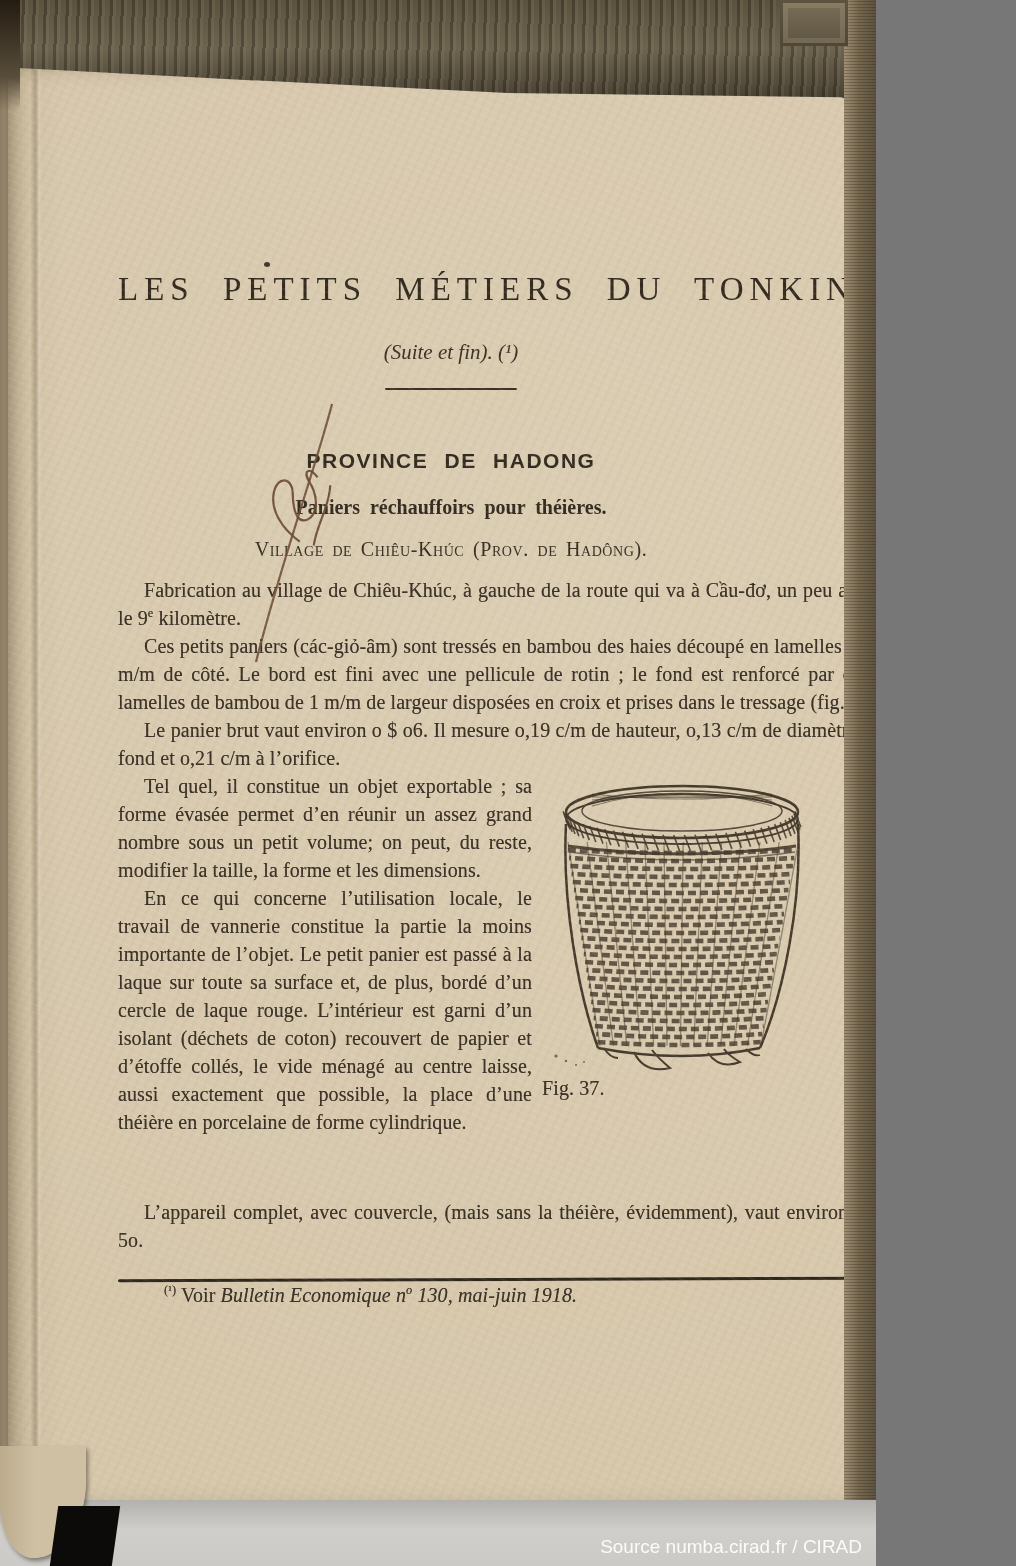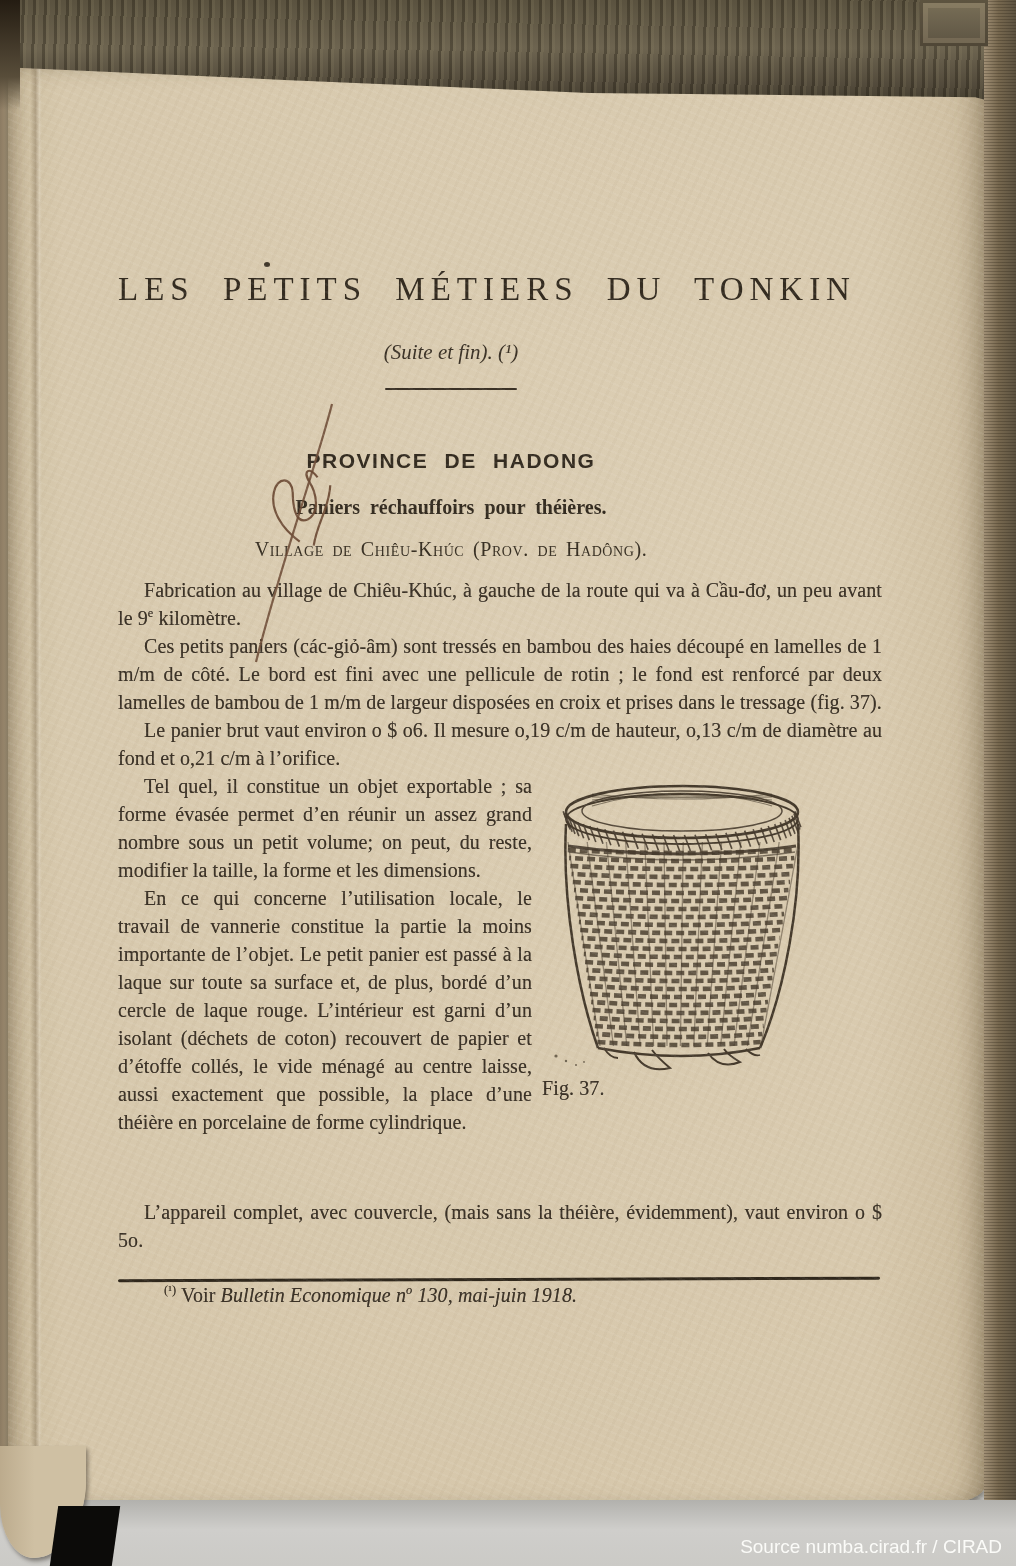--- a/index.html
+++ b/index.html
@@ -3,7 +3,7 @@
 <meta charset="utf-8">
 <style>
   html,body{margin:0;padding:0;background:#777;}
-  #canvas{position:relative;width:1016px;height:1566px;overflow:hidden;
+  #canvas{position:relative;width:876px;height:1566px;overflow:hidden;
     background:#cbcac6;font-family:"Liberation Serif","DejaVu Serif",serif;}
 
   

